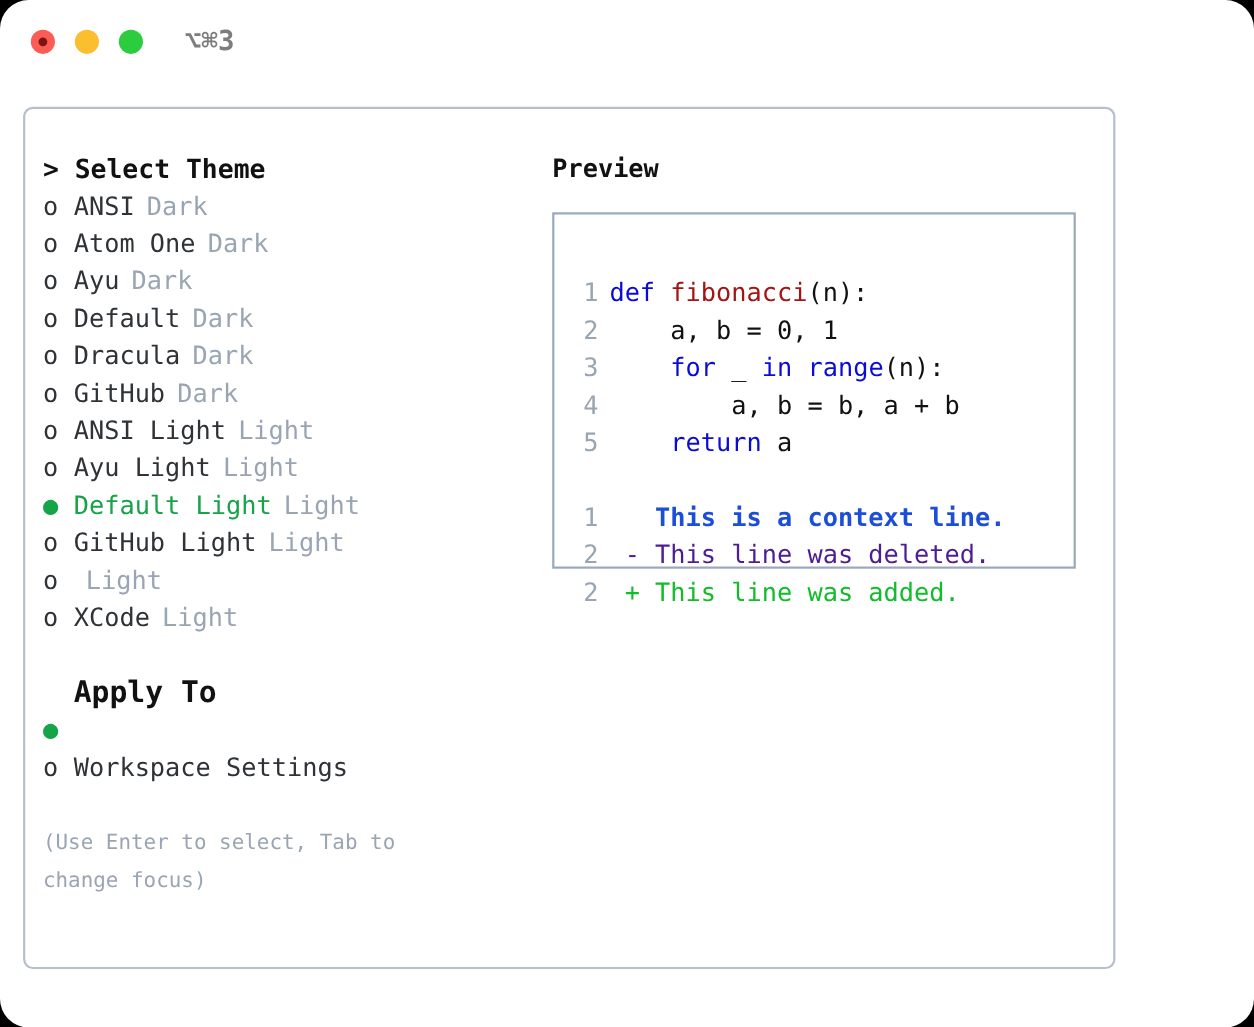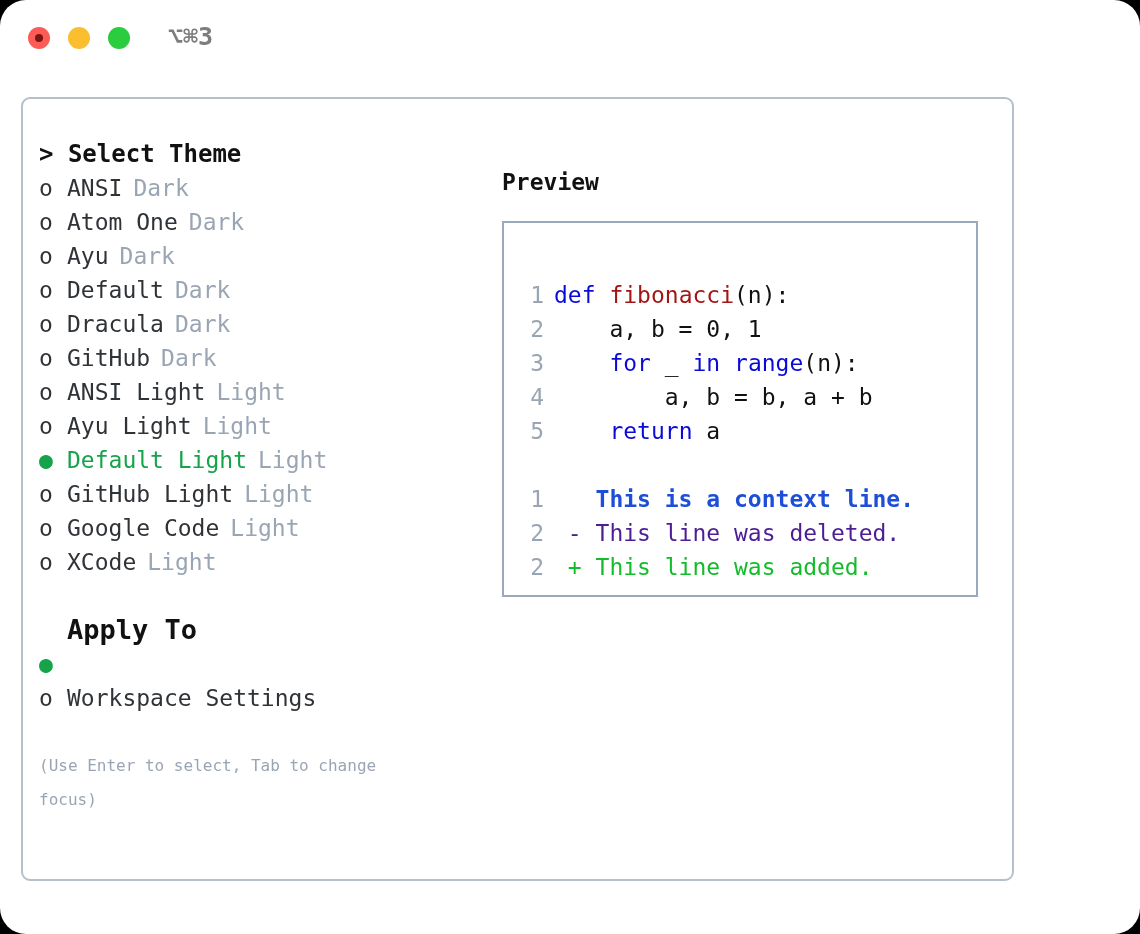--- a/index.html
+++ b/index.html
@@ -136,7 +136,6 @@
     left: 479px;
     top: 38px;
     width: 490px;
-    margin-top: 28px;
   }
   .preview-title {
     font-size: 23px;

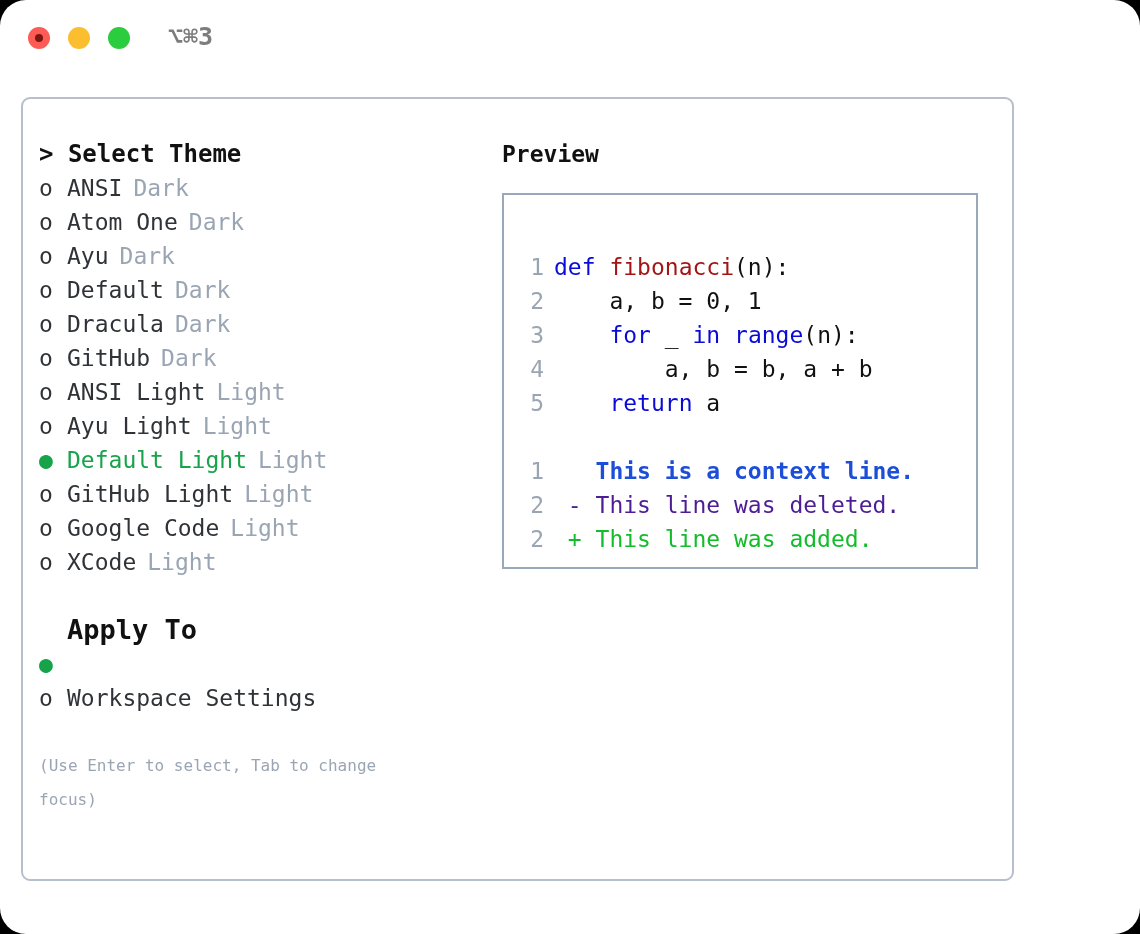--- a/index.html
+++ b/index.html
@@ -148,7 +148,7 @@
   .code-box {
     margin-top: 22px;
     width: 476px;
-    height: 376px;
+    height: 324px;
     border: 2px solid #9aa8bb;
     box-sizing: border-box;
     background: #ffffff;

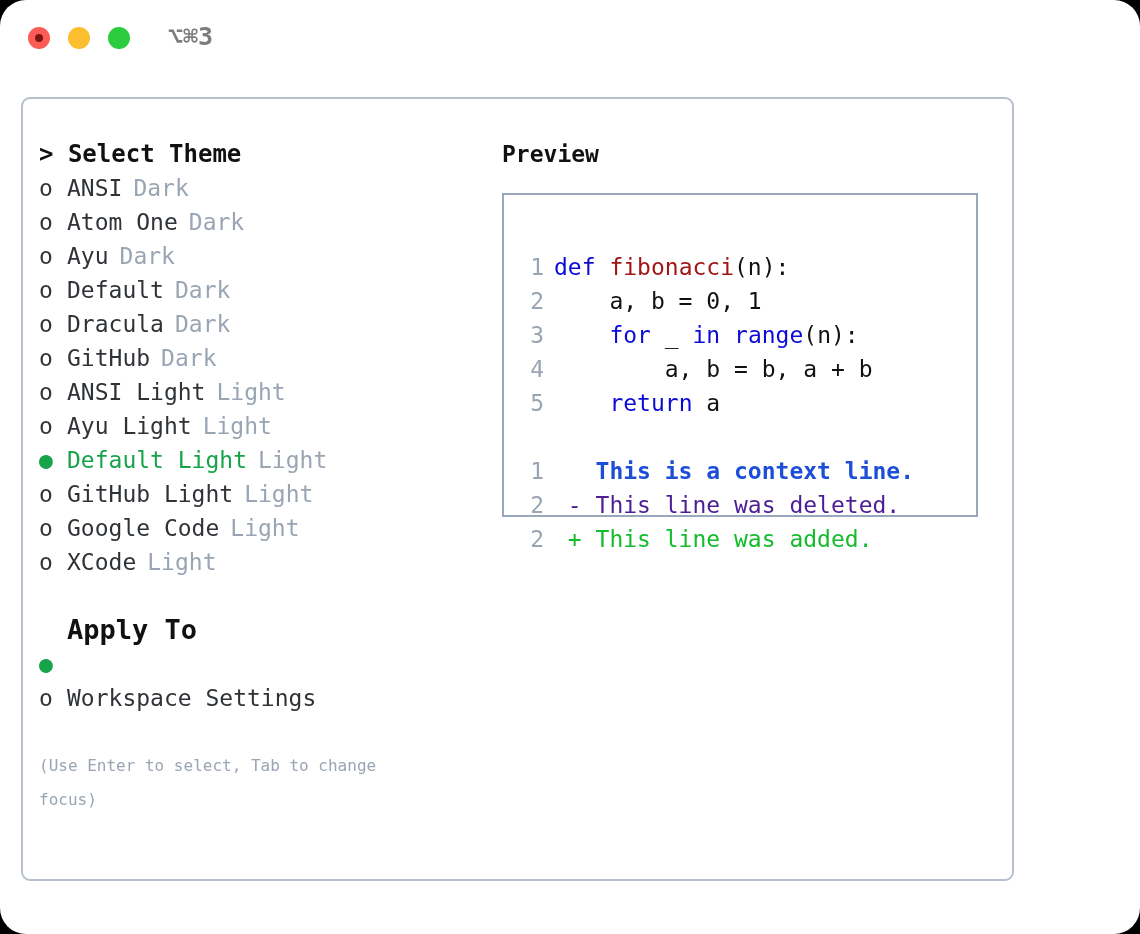--- a/index.html
+++ b/index.html
@@ -202,7 +202,7 @@
           <div class="row"><span class="marker marker-empty">o</span><span class="">Ayu Light</span><span class="suffix">Light</span></div>
           <div class="row"><span class="marker marker-sel">●</span><span class="label-sel">Default Light</span><span class="suffix">Light</span></div>
           <div class="row"><span class="marker marker-empty">o</span><span class="">GitHub Light</span><span class="suffix">Light</span></div>
-          <div class="row"><span class="marker marker-empty">o</span><span class="">Google Code</span><span class="suffix">Light</span></div>
+          <div class="row"><span class="marker marker-empty">o</span><span class="suffix">Light</span></div>
           <div class="row"><span class="marker marker-empty">o</span><span class="">XCode</span><span class="suffix">Light</span></div>
         </div>
 

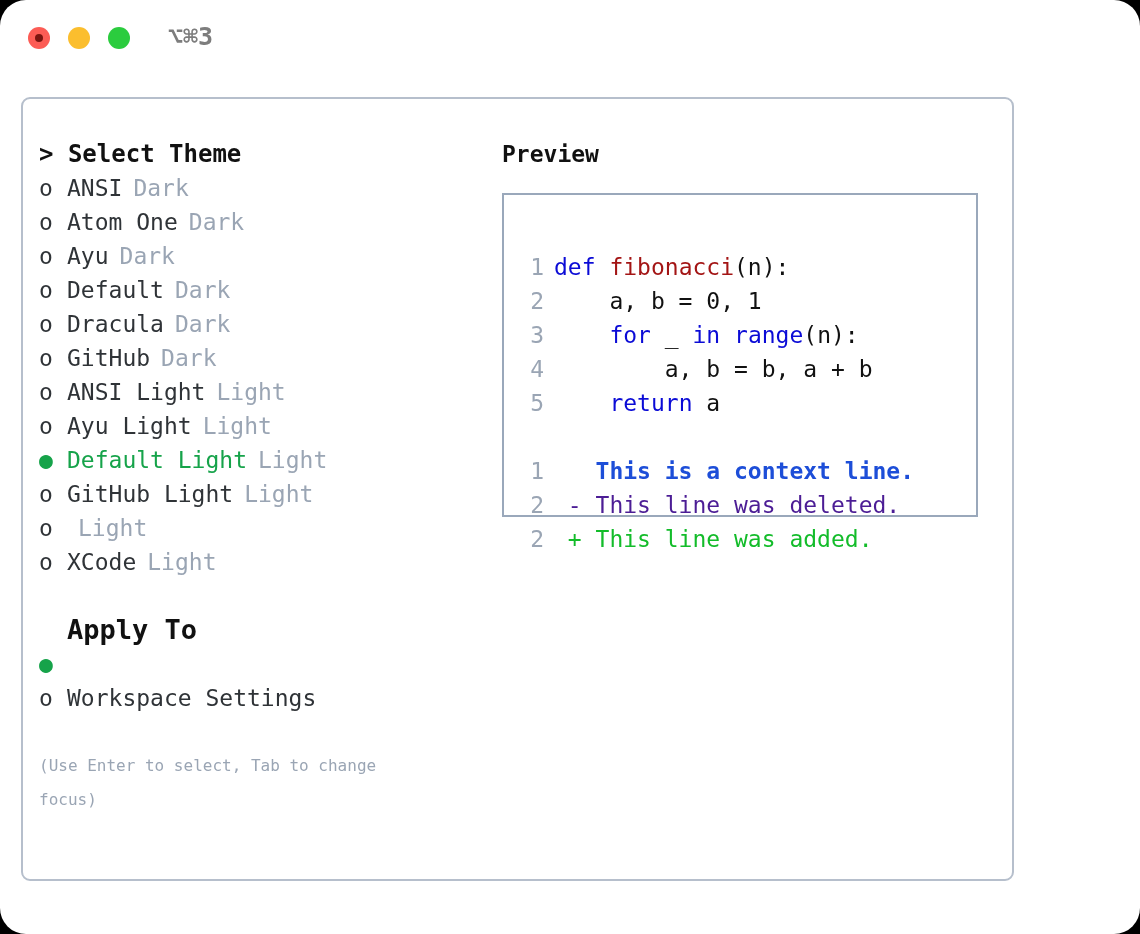--- a/index.html
+++ b/index.html
@@ -124,7 +124,7 @@
   }
   .hint {
     margin-top: 34px;
-    font-size: 16px;
+    font-size: 19px;
     line-height: 34px;
     color: #9aa5b4;
     width: 400px;

